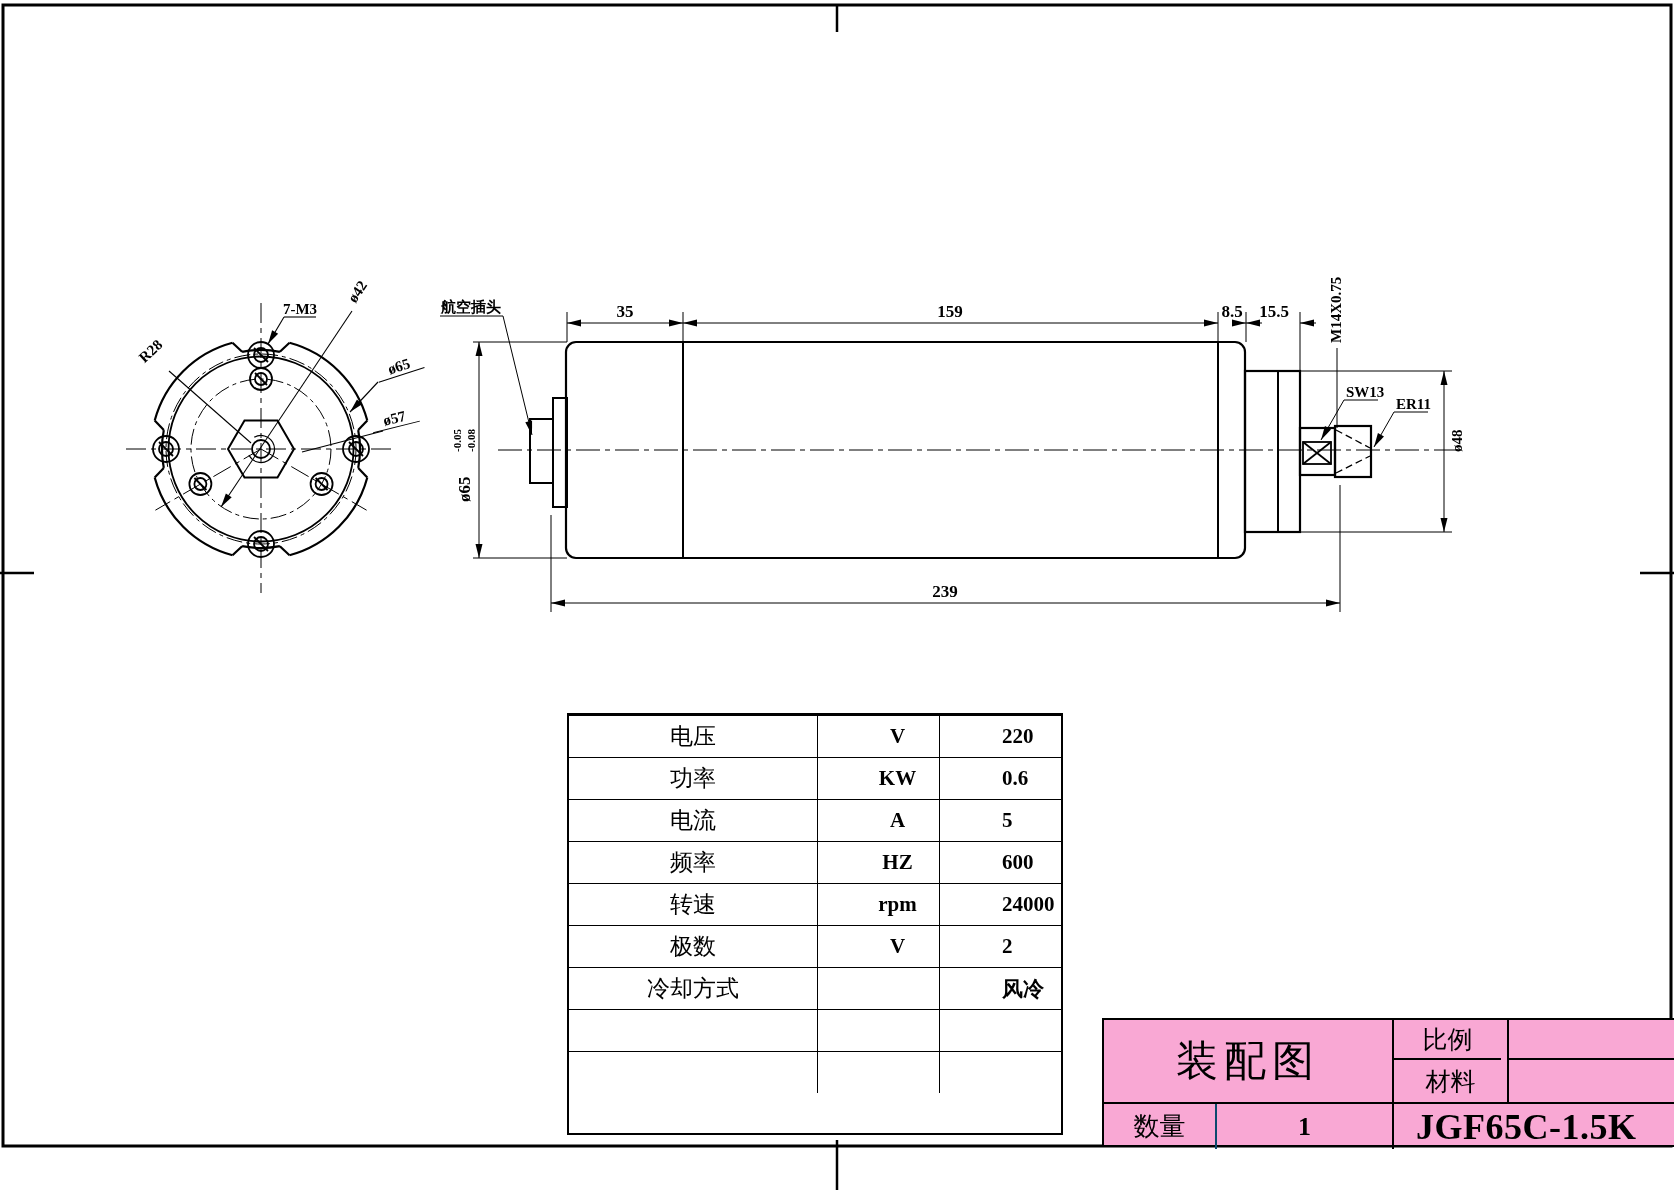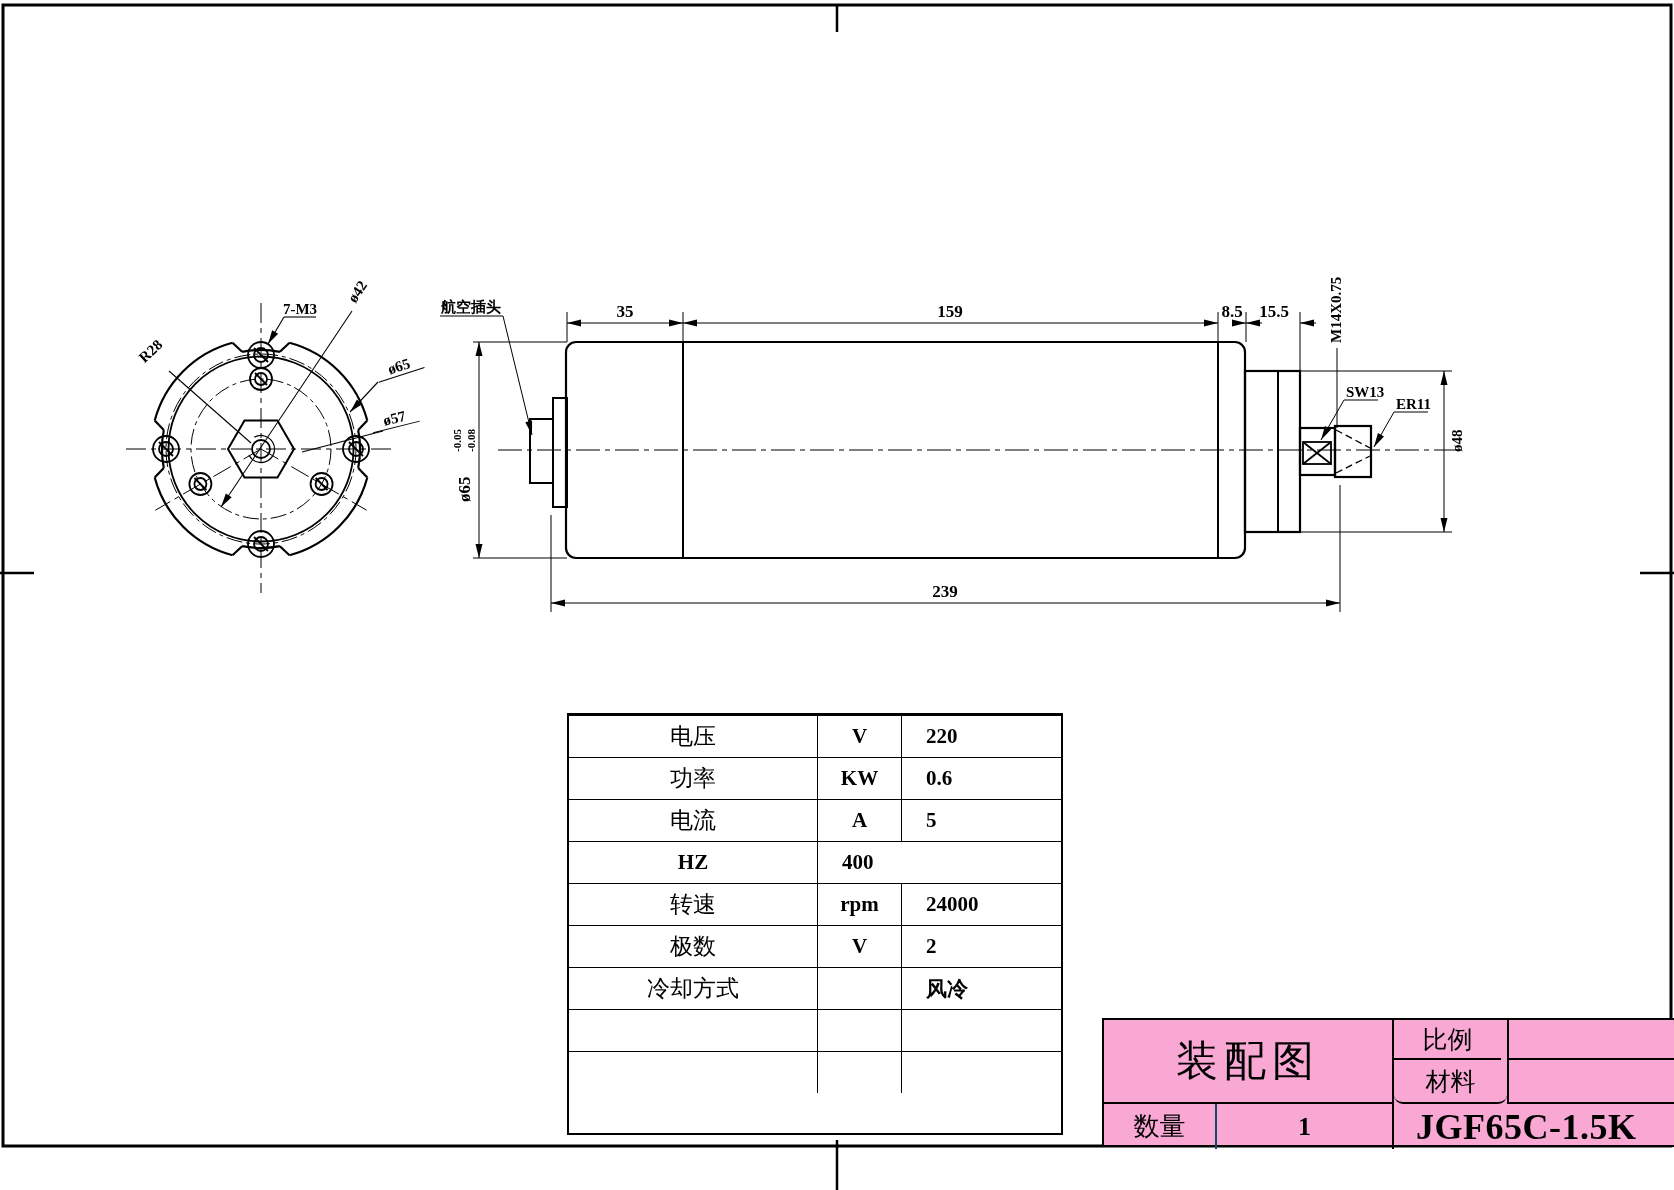--- a/index.html
+++ b/index.html
@@ -18,7 +18,7 @@
   .p-header{height:44px;display:flex;align-items:center;justify-content:center;
       font-size:24px;font-weight:bold;box-sizing:border-box;}
   .p-row{display:grid;grid-template-columns:249px 84px 1fr;height:42px;
-      border-top:1.5px solid #000;box-sizing:border-box;}
+      border-top:1.5px solid #000;box-sizing:border-box;gap:38px;}
   .pc{display:flex;align-items:center;box-sizing:border-box;font-size:23px;}
   .pc-name{justify-content:center;border-right:1.5px solid #000;}
   .pc-unit{justify-content:center;border-right:1.5px solid #000;

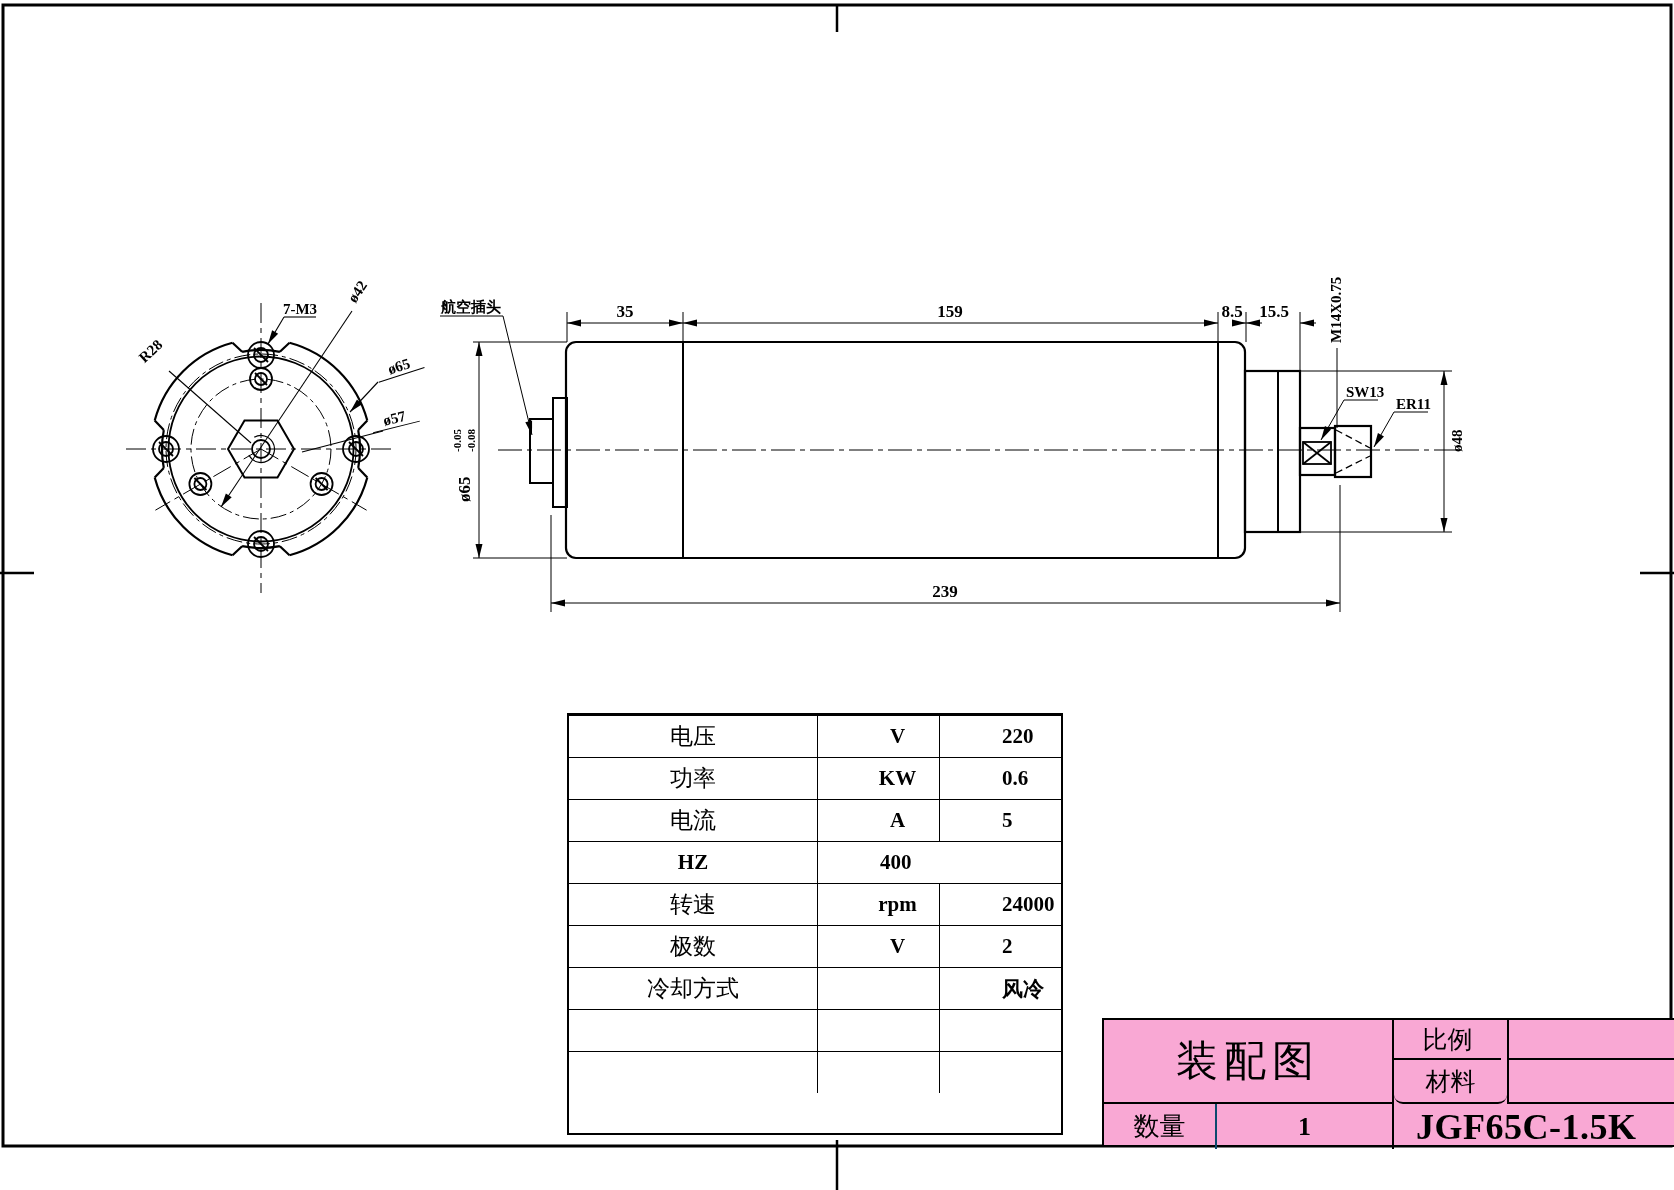--- a/index.html
+++ b/index.html
@@ -250,6 +250,7 @@
     <div class="pc pc-val">5</div>
   </div>
   <div class="p-row">
+    <div class="pc pc-name">频率</div>
     <div class="pc pc-unit">HZ</div>
     <div class="pc pc-val">400</div>
   </div>

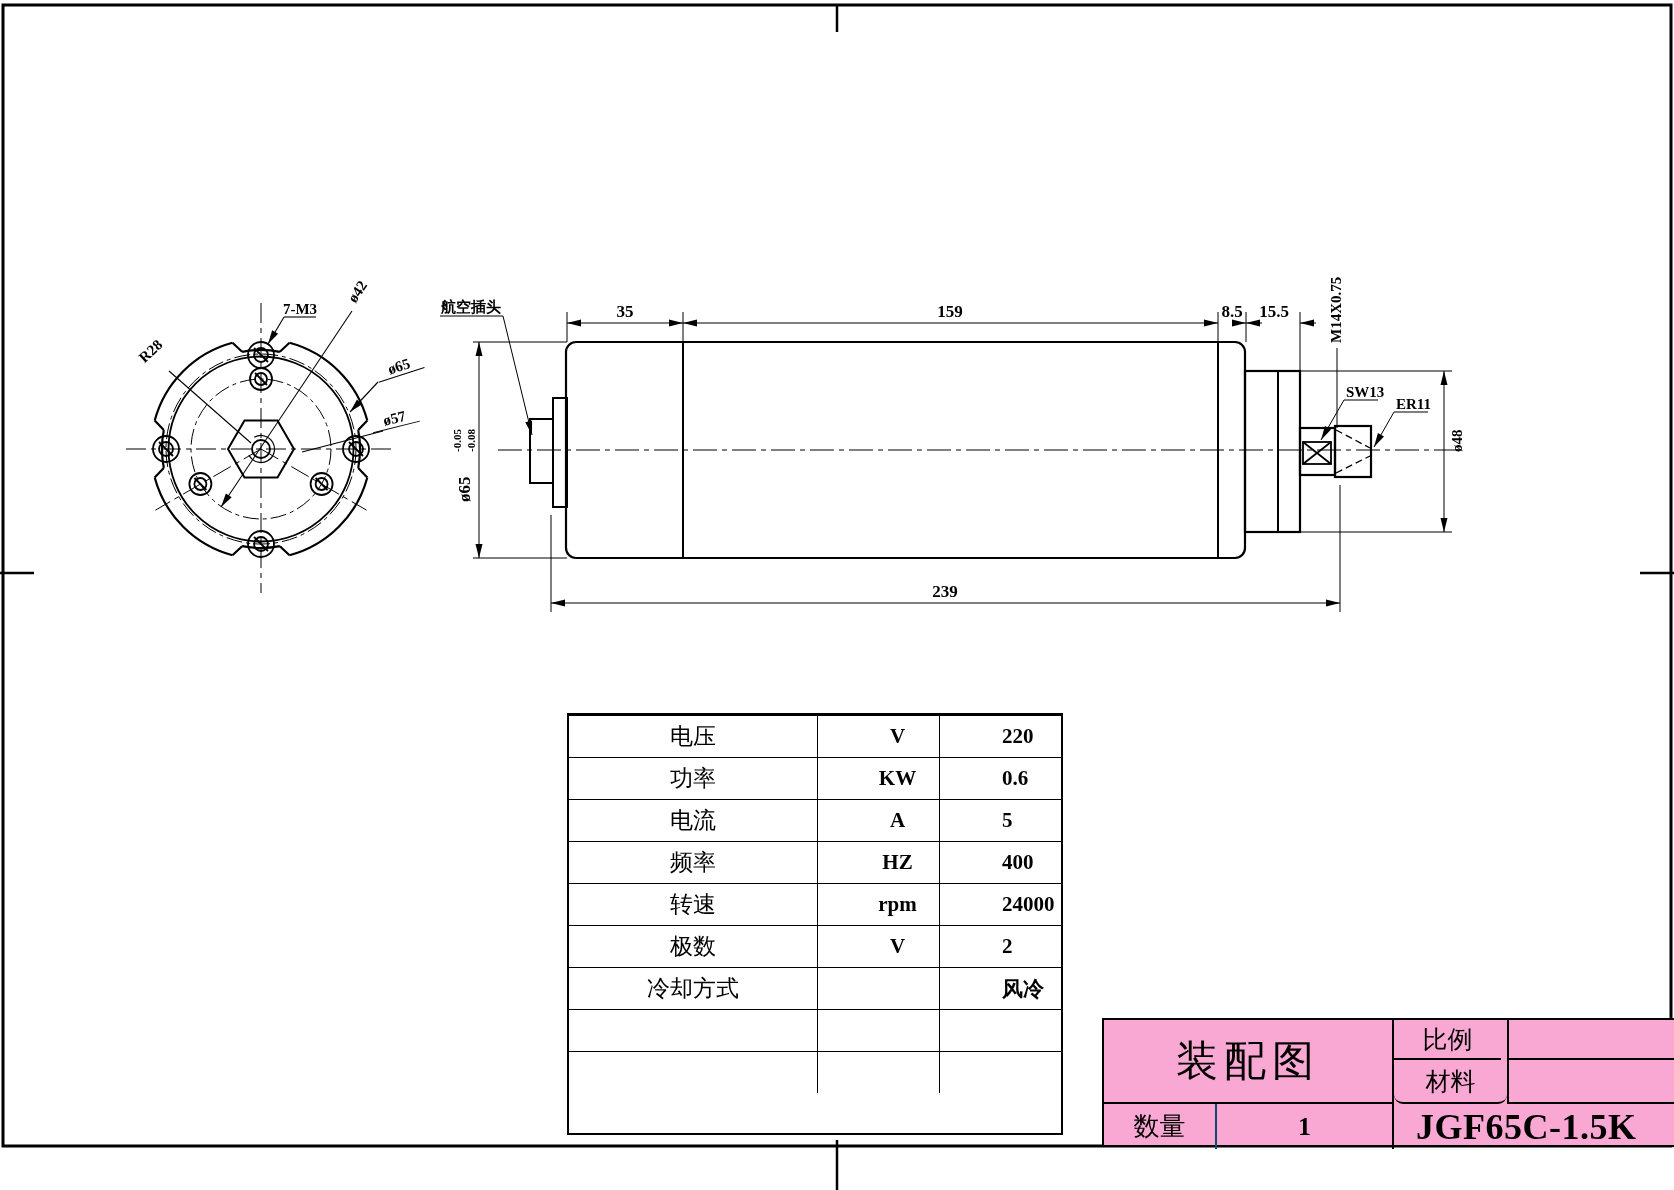--- a/index.html
+++ b/index.html
@@ -252,7 +252,7 @@
   <div class="p-row">
     <div class="pc pc-name">频率</div>
     <div class="pc pc-unit">HZ</div>
-    <div class="pc pc-val">400</div>
+    <div class="pc pc-val">600</div>
   </div>
   <div class="p-row">
     <div class="pc pc-name">转速</div>

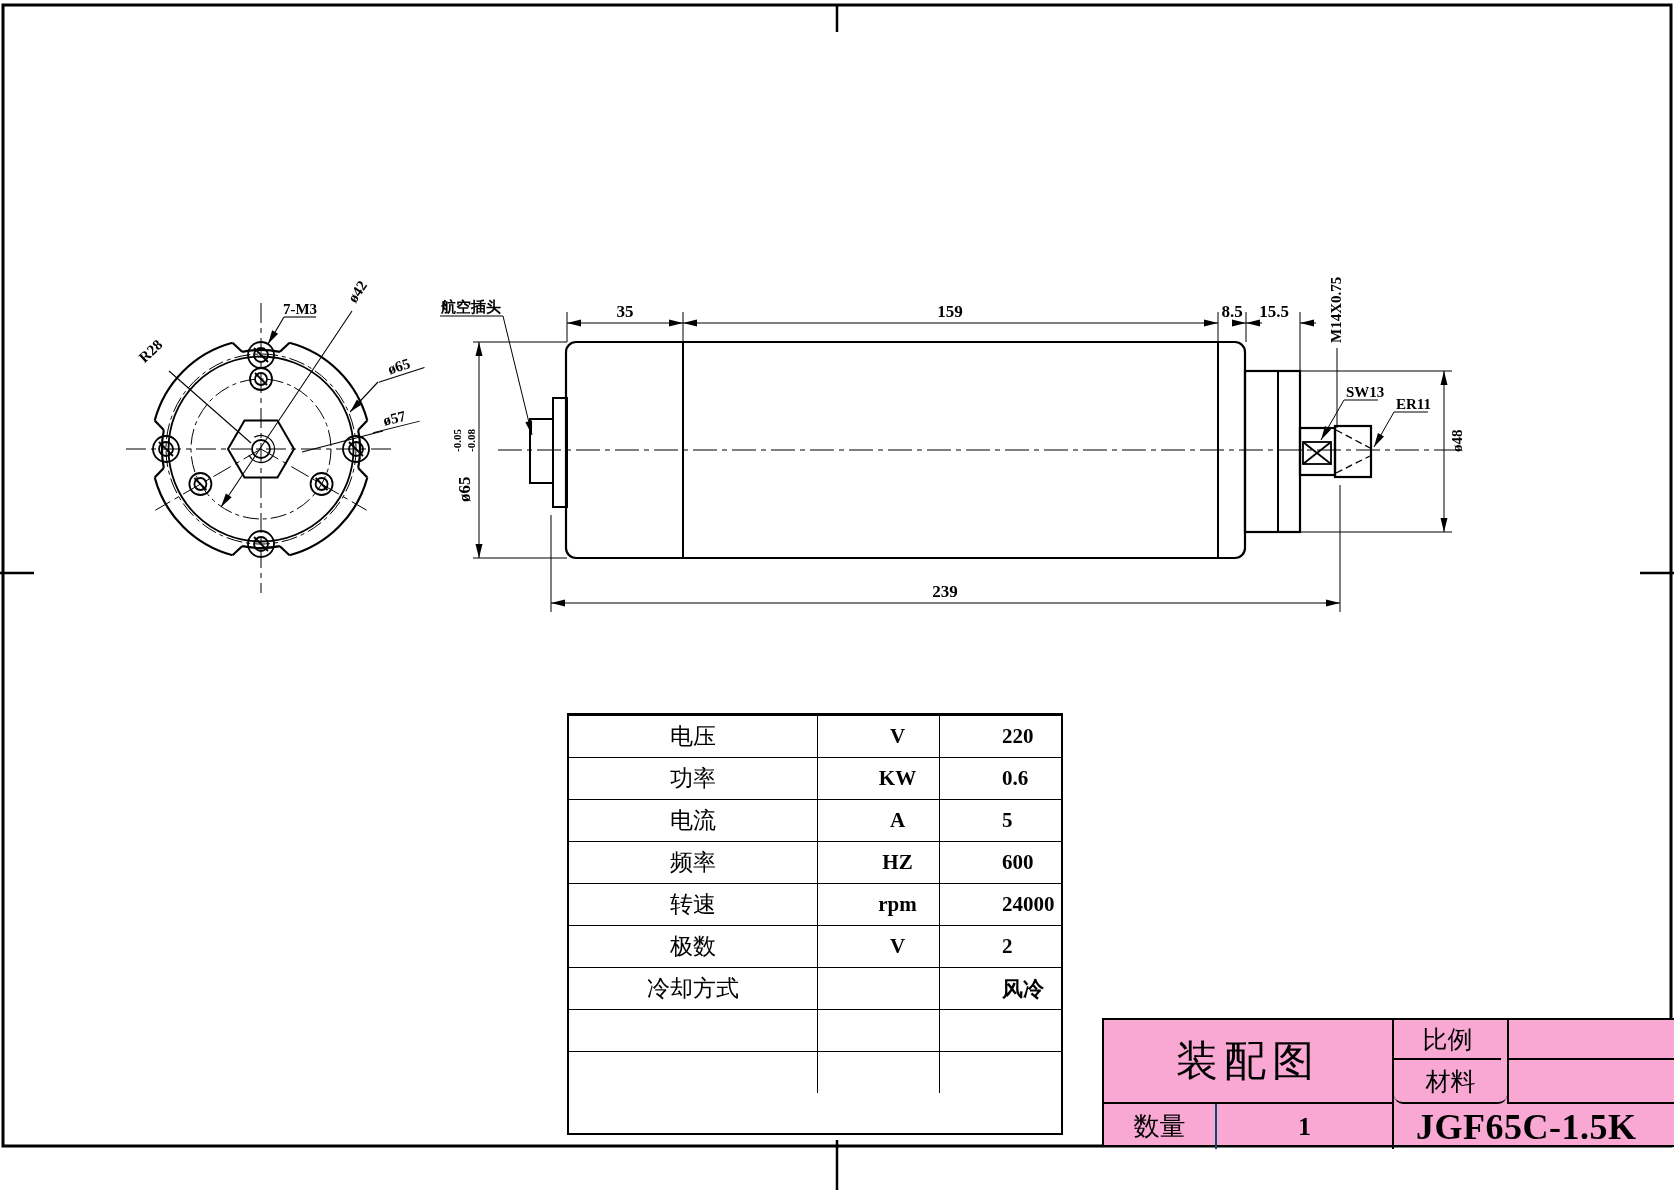--- a/index.html
+++ b/index.html
@@ -36,7 +36,7 @@
   #tb-scale-value{left:403px;top:0;width:193px;height:40px;border-left:2px solid #000;
       border-bottom:2px solid #000;}
   #tb-material-label{left:290px;top:40px;width:113px;height:44px;border-bottom:2px solid #000;
-      justify-content:center;font-size:25px;border-radius:9px;}
+      justify-content:center;font-size:25px;}
   #tb-material-value{left:403px;top:40px;width:193px;height:44px;border-left:2px solid #000;
       border-bottom:2px solid #000;}
   #tb-qty-label{left:0;top:84px;width:113px;height:45px;border-right:2px solid #0c4a6e;

